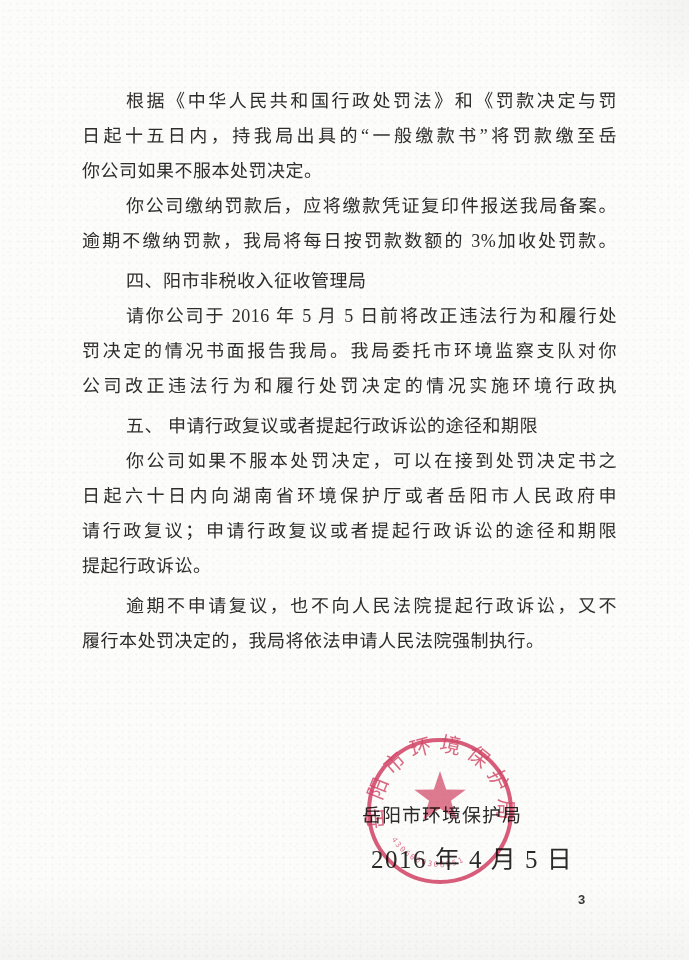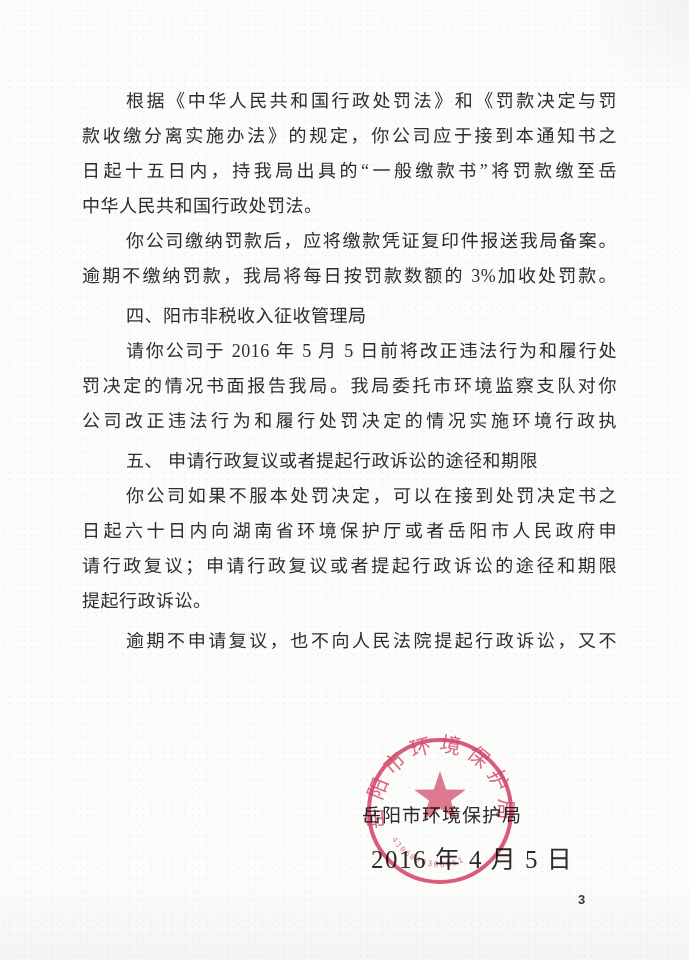--- a/index.html
+++ b/index.html
@@ -82,7 +82,6 @@
 
   <div class="doc-body">
       <div class="line indent fill">根据《中华人民共和国行政处罚法》和《罚款决定与罚</div>
-      <div class="line fill">款收缴分离实施办法》的规定，你公司应于接到本通知书之</div>
       <div class="line fill">日起十五日内，持我局出具的“一般缴款书”将罚款缴至岳</div>
       <div class="line">中华人民共和国行政处罚法。</div>
       <div class="line indent fill">你公司缴纳罚款后，应将缴款凭证复印件报送我局备案。</div>

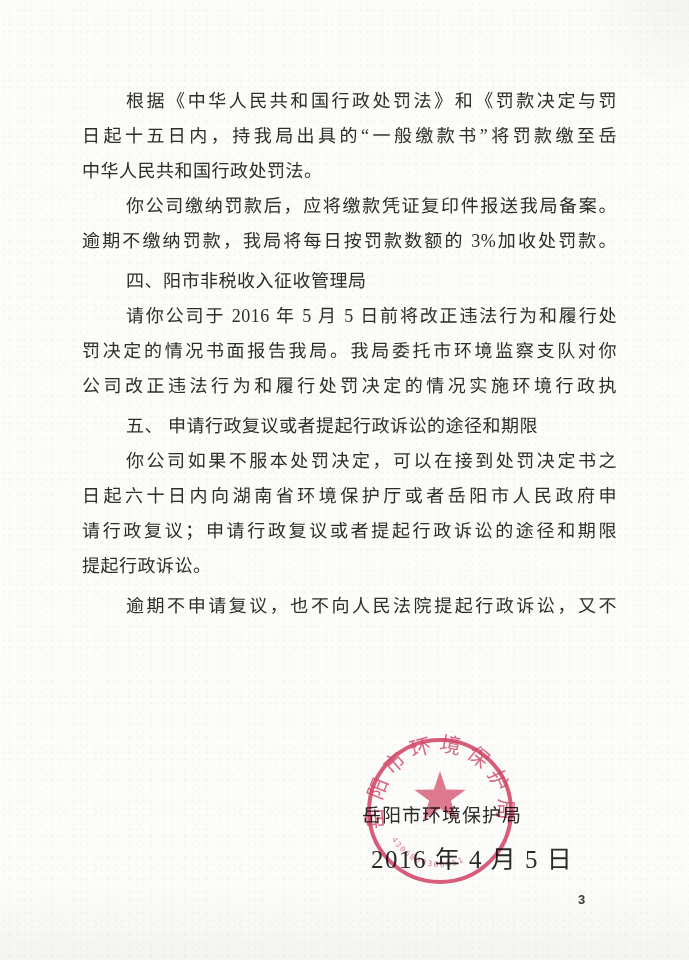--- a/index.html
+++ b/index.html
@@ -83,7 +83,7 @@
   <div class="doc-body">
       <div class="line indent fill">根据《中华人民共和国行政处罚法》和《罚款决定与罚</div>
       <div class="line fill">日起十五日内，持我局出具的“一般缴款书”将罚款缴至岳</div>
-      <div class="line">中华人民共和国行政处罚法。</div>
+      <div class="line">你公司如果不服本处罚决定。</div>
       <div class="line indent fill">你公司缴纳罚款后，应将缴款凭证复印件报送我局备案。</div>
       <div class="line fill">逾期不缴纳罚款，我局将每日按罚款数额的 3%加收处罚款。</div>
       <div class="line indent gap">四、阳市非税收入征收管理局</div>

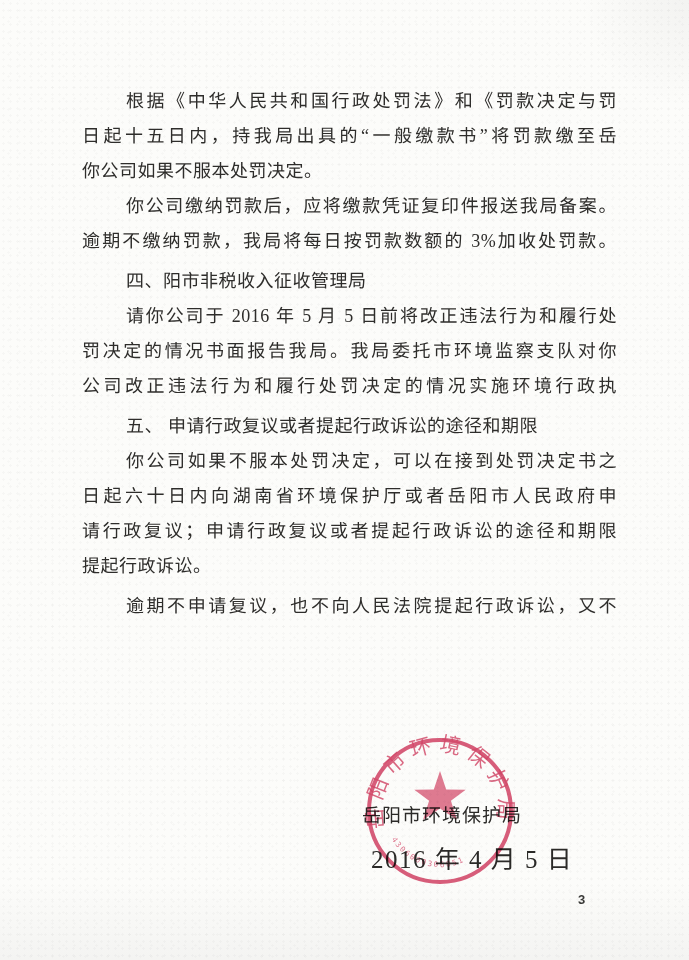--- a/index.html
+++ b/index.html
@@ -96,6 +96,7 @@
       <div class="line fill">请行政复议；申请行政复议或者提起行政诉讼的途径和期限</div>
       <div class="line">提起行政诉讼。</div>
       <div class="line indent fill gap">逾期不申请复议，也不向人民法院提起行政诉讼，又不</div>
+      <div class="line">履行本处罚决定的，我局将依法申请人民法院强制执行。</div>
     </div>
 
   <div class="signature">岳阳市环境保护局</div>

